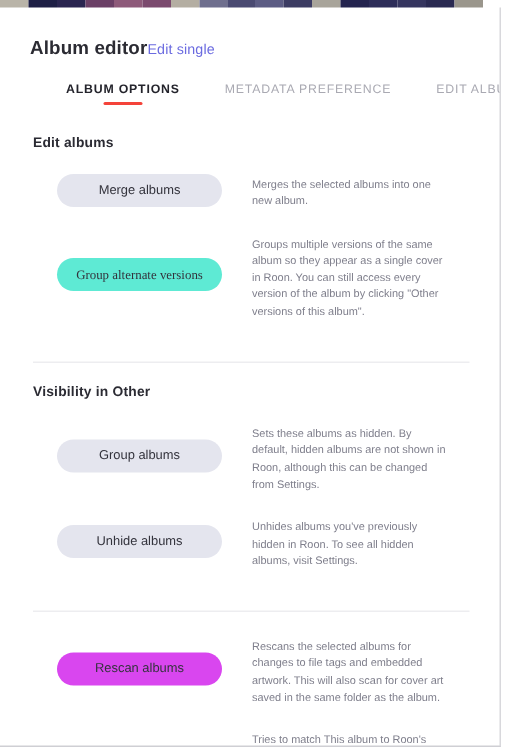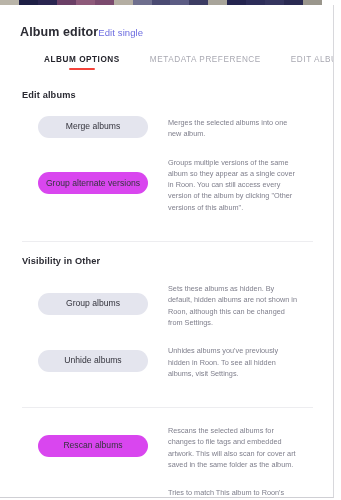--- a/index.html
+++ b/index.html
@@ -201,7 +201,7 @@
             <div class="option-desc">Merges the selected albums into one new album.</div>
           </div>
           <div class="option-row">
-            <div class="pill-button" style="background: #d946ef;">Group alternate versions</div>
+            <div class="pill-button" style="background: #5eead4; font-family: Liberation Serif, serif;">Group alternate versions</div>
             <div class="option-desc">Groups multiple versions of the same album so they appear as a single cover in Roon. You can still access every version of the album by clicking "Other versions of this album".</div>
           </div>
         </div>

